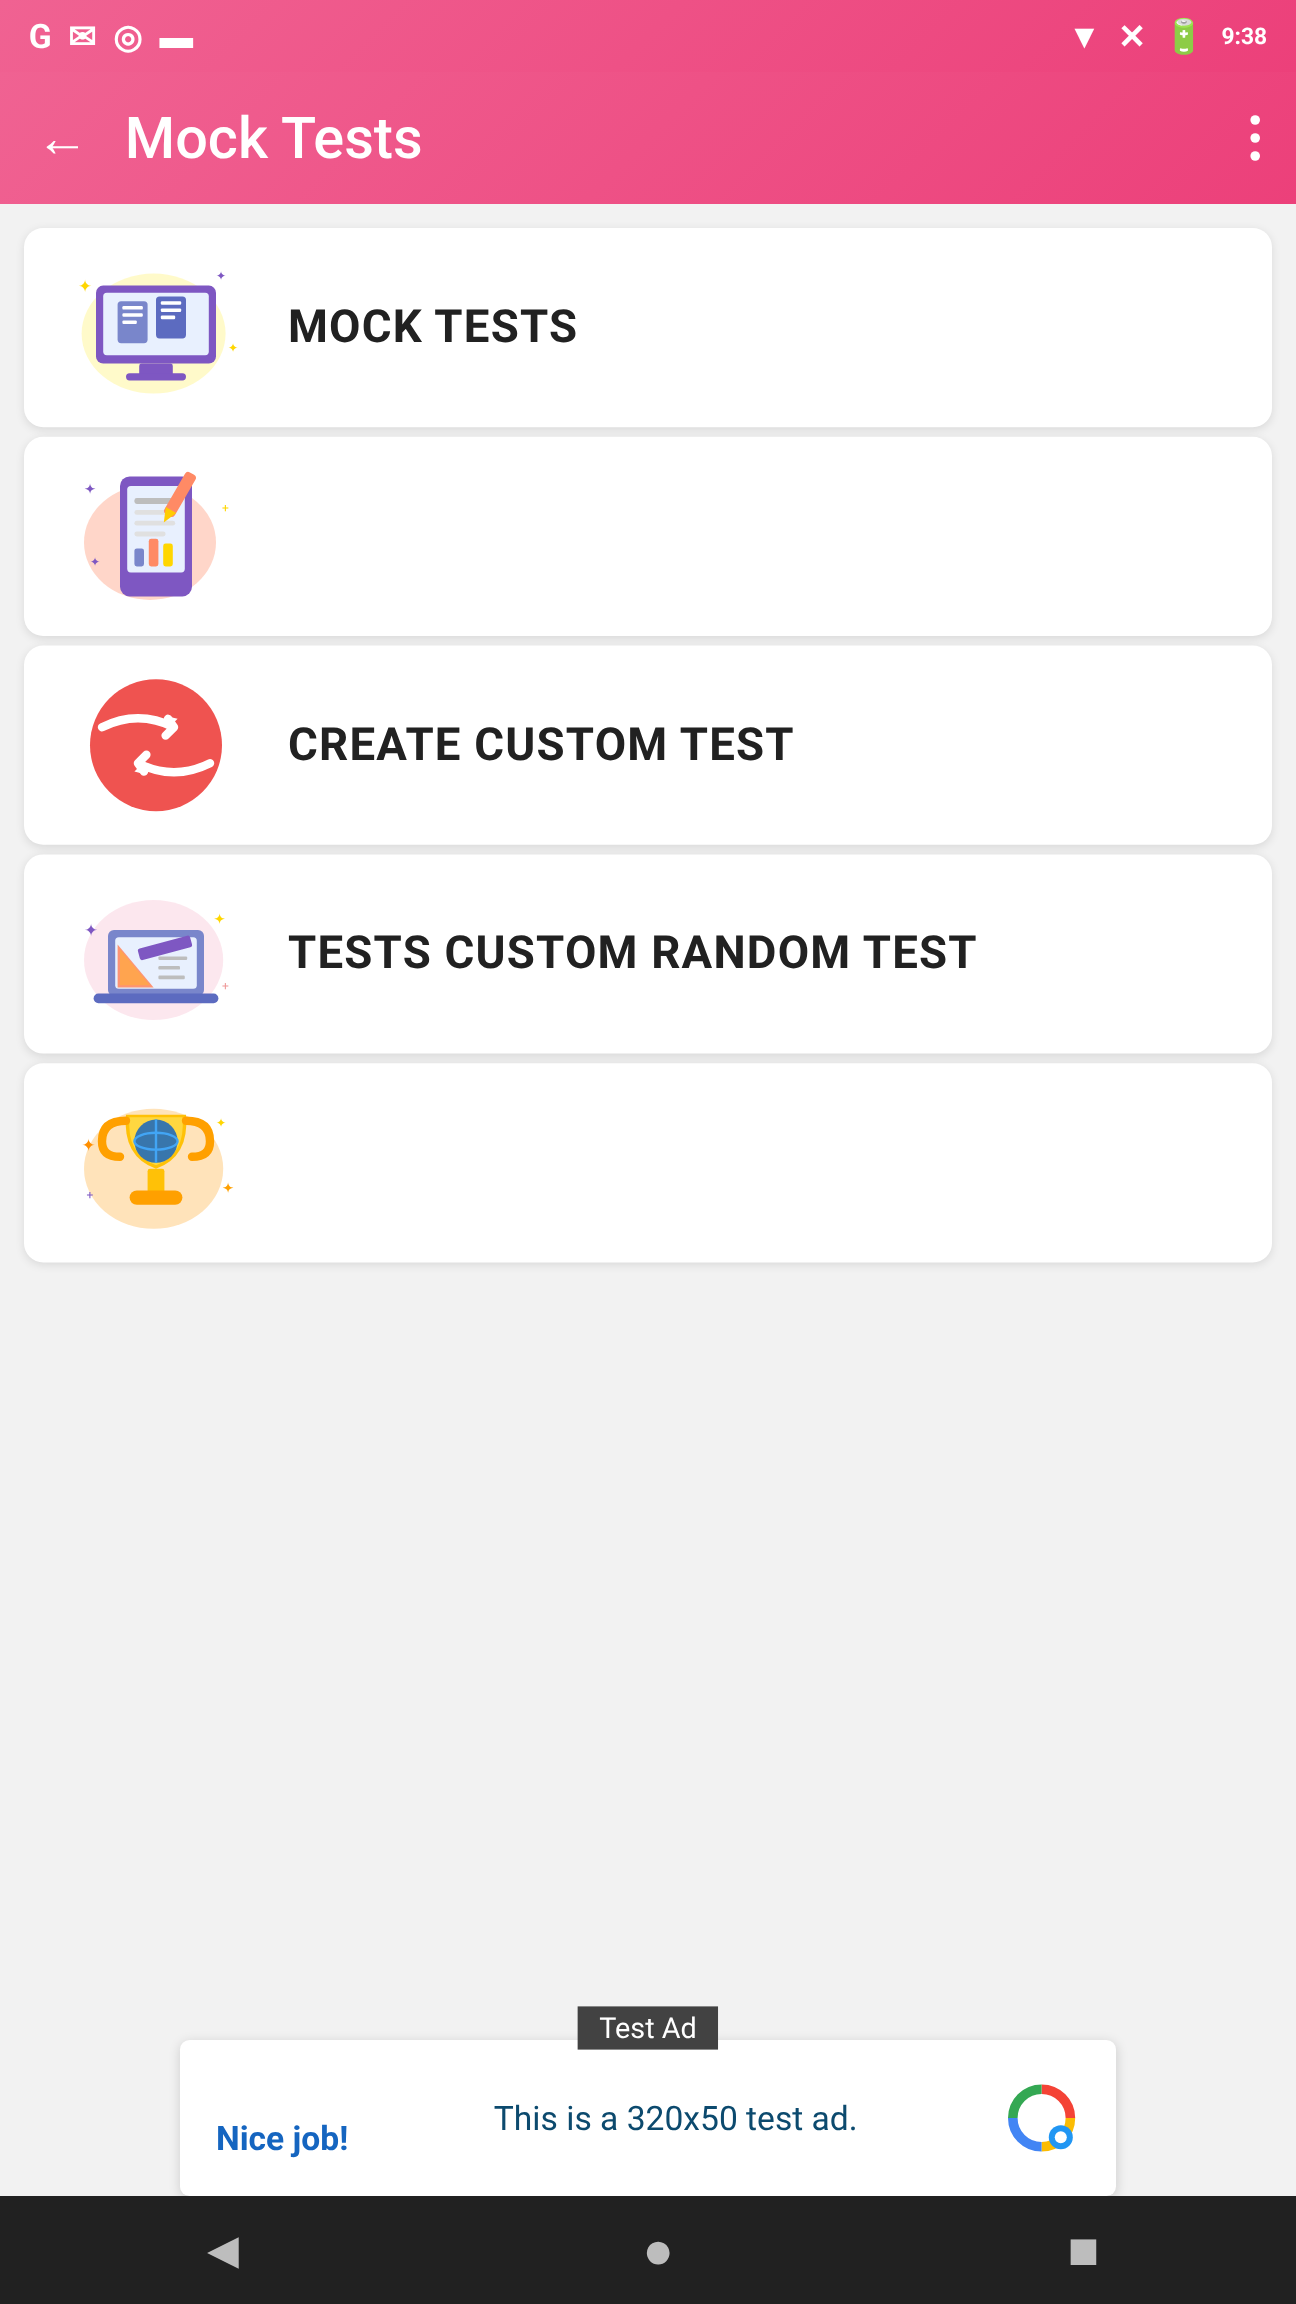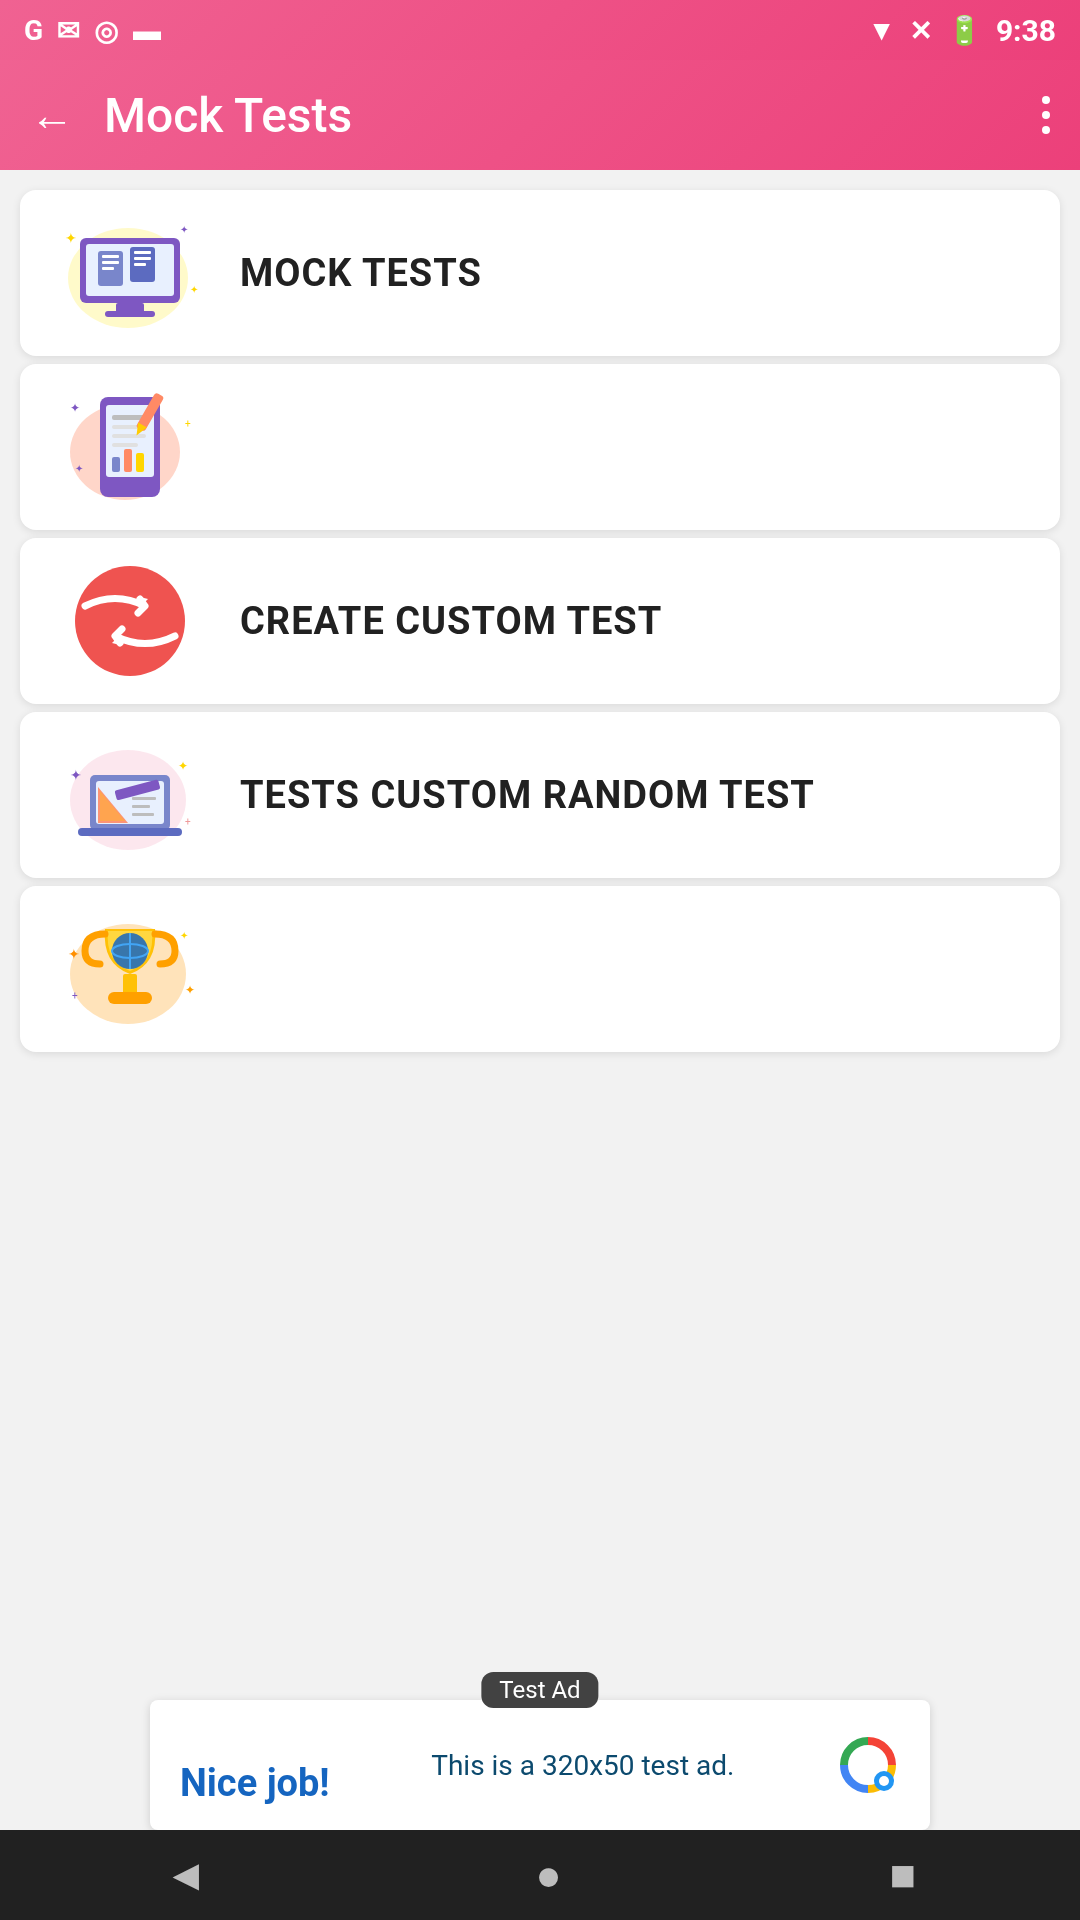--- a/index.html
+++ b/index.html
@@ -44,7 +44,7 @@
     }
     .status-time {
       color: white;
-      font-size: 30px;
+      font-size: 19px;
       font-weight: bold;
       text-align: right;
     }

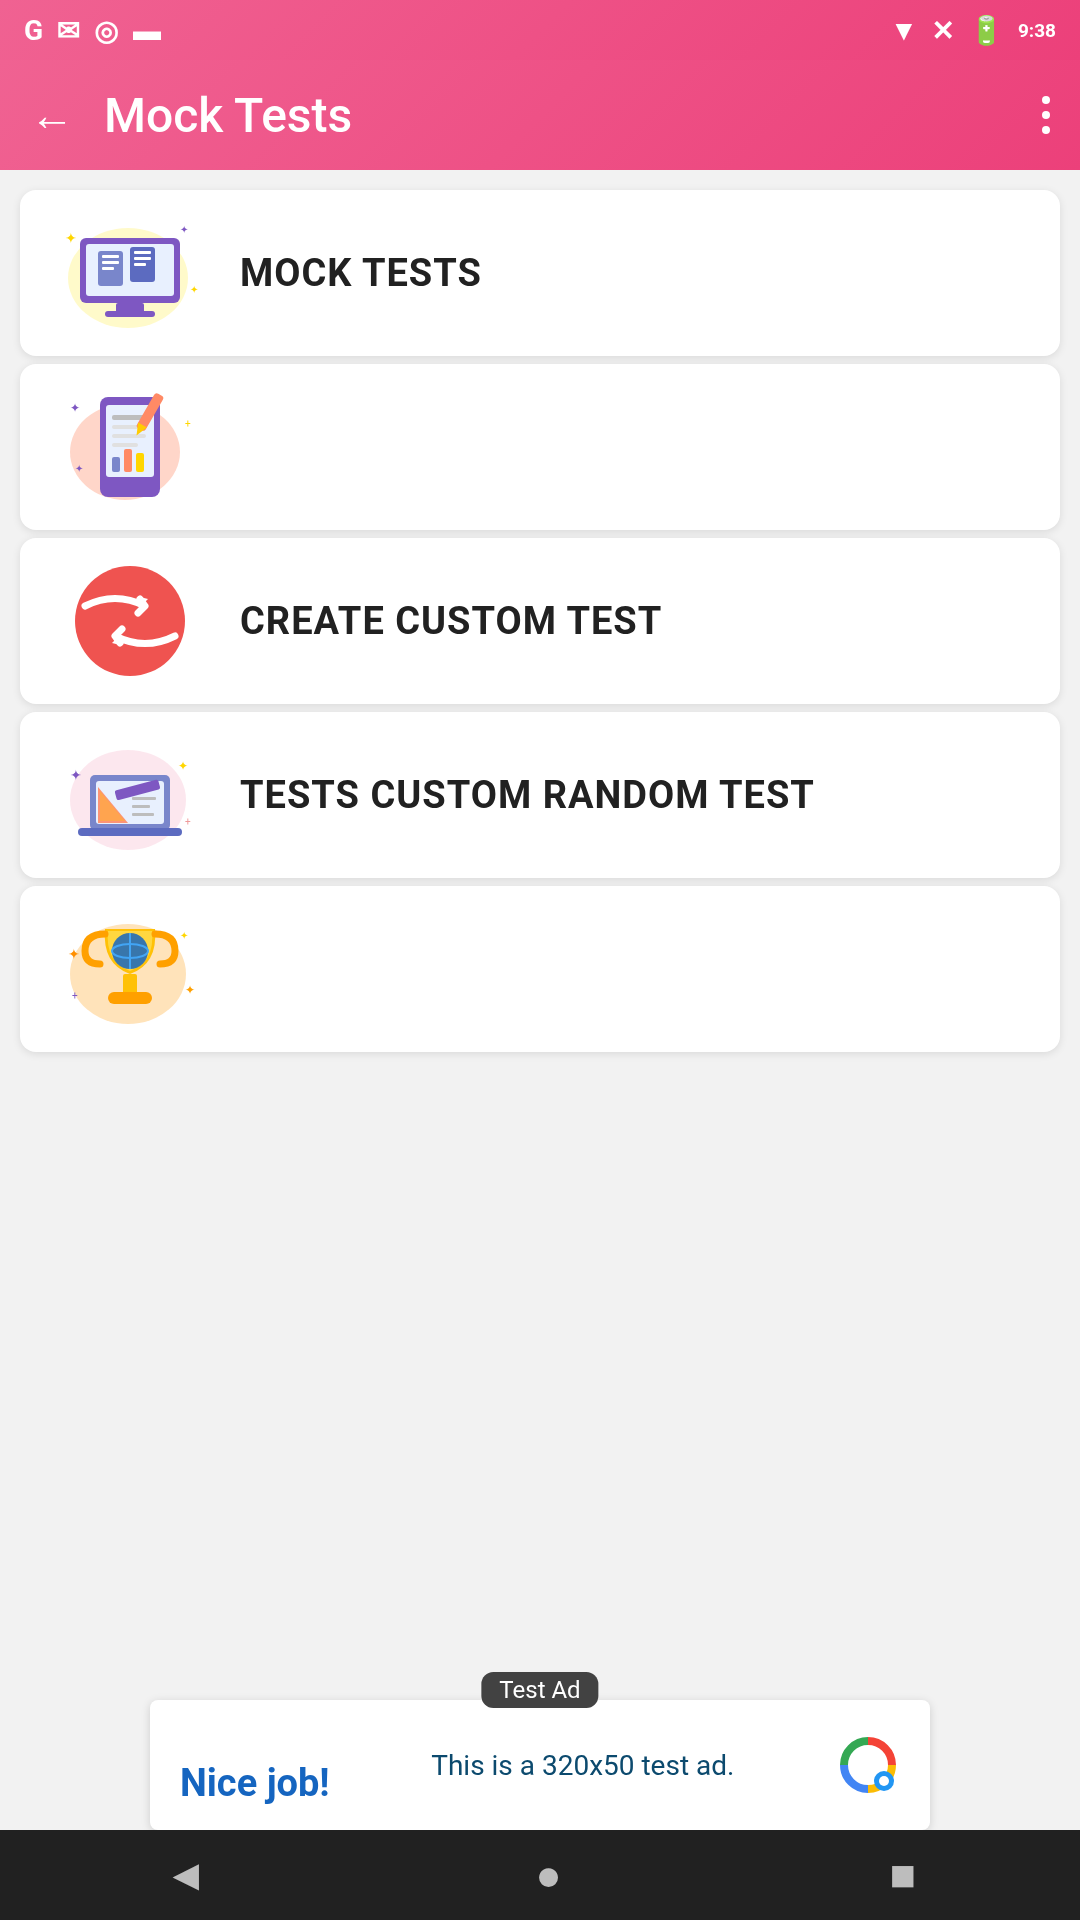--- a/index.html
+++ b/index.html
@@ -157,7 +157,7 @@
       color: white;
       font-size: 24px;
       padding: 4px 18px;
-      border-radius: 12px;
+      border-radius: 0;
     }
     .ad-nice {
       color: #1565c0;

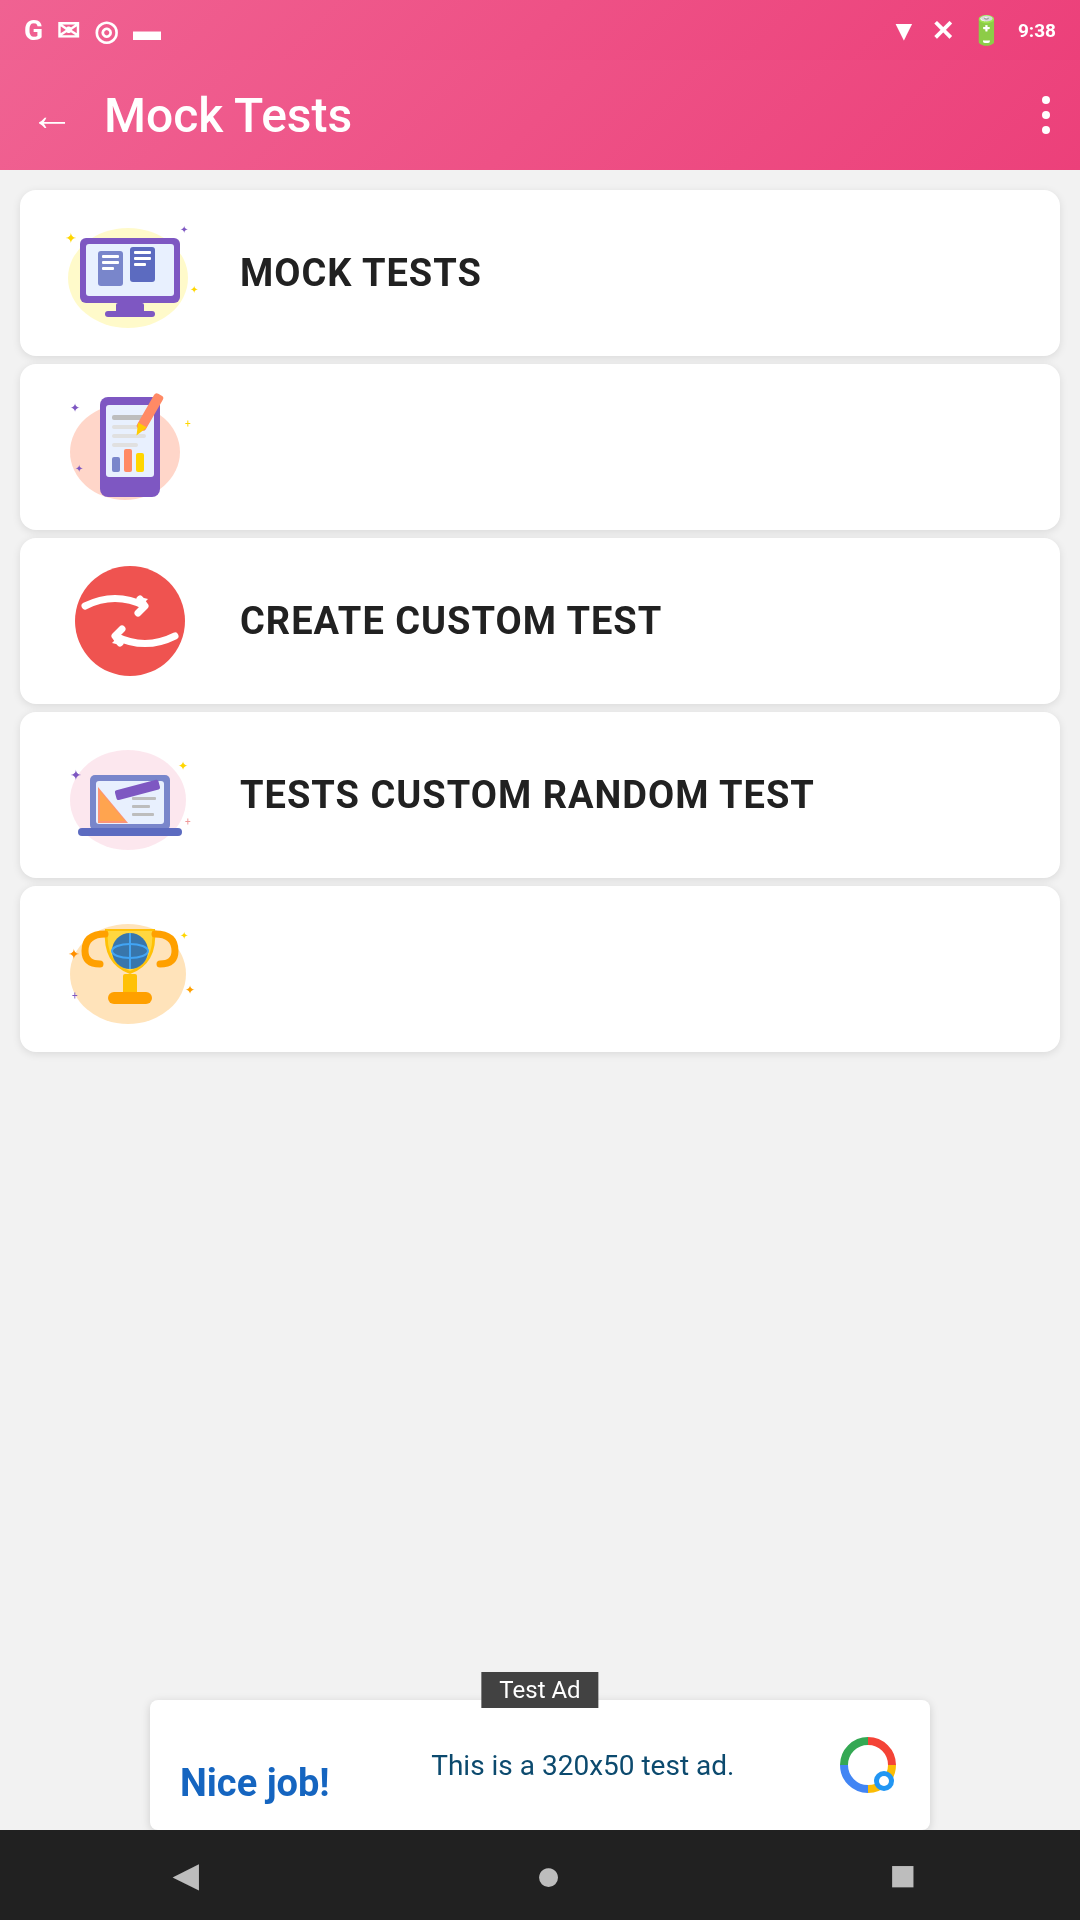--- a/index.html
+++ b/index.html
@@ -161,7 +161,7 @@
     }
     .ad-nice {
       color: #1565c0;
-      font-size: 38px;
+      font-size: 28px;
       font-weight: bold;
       margin-top: 35px;
     }

